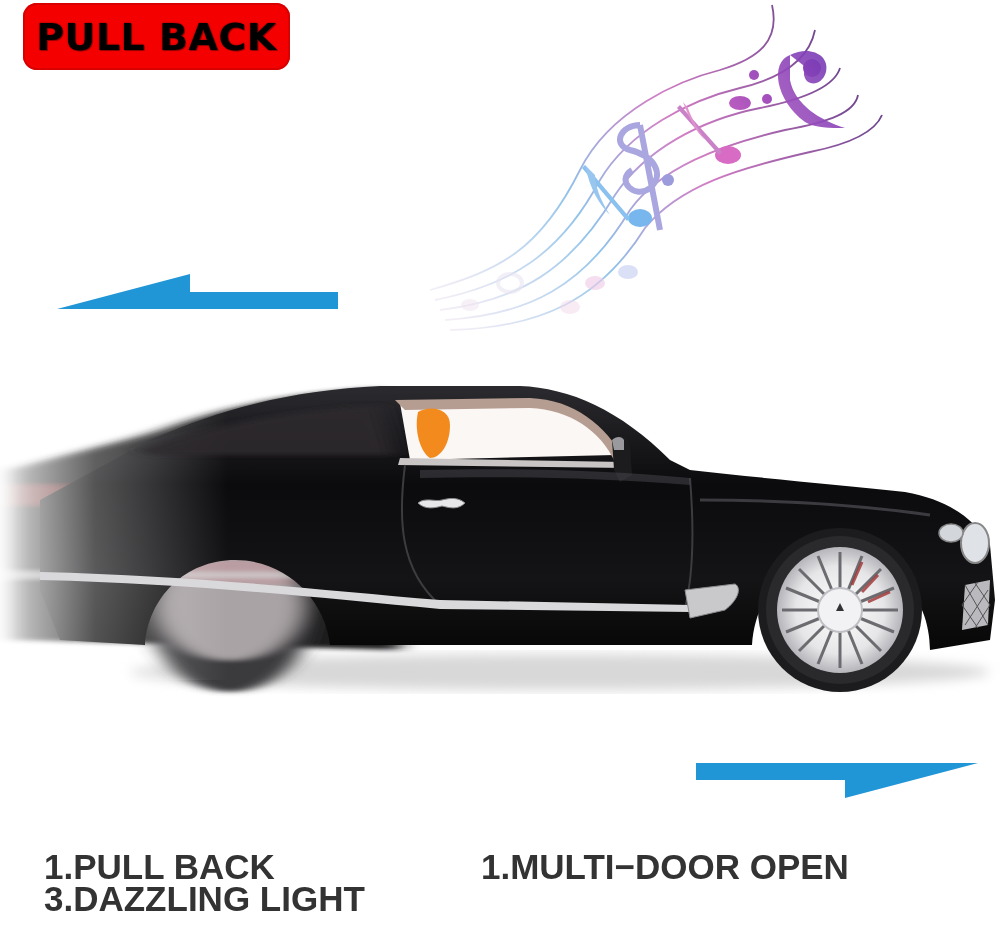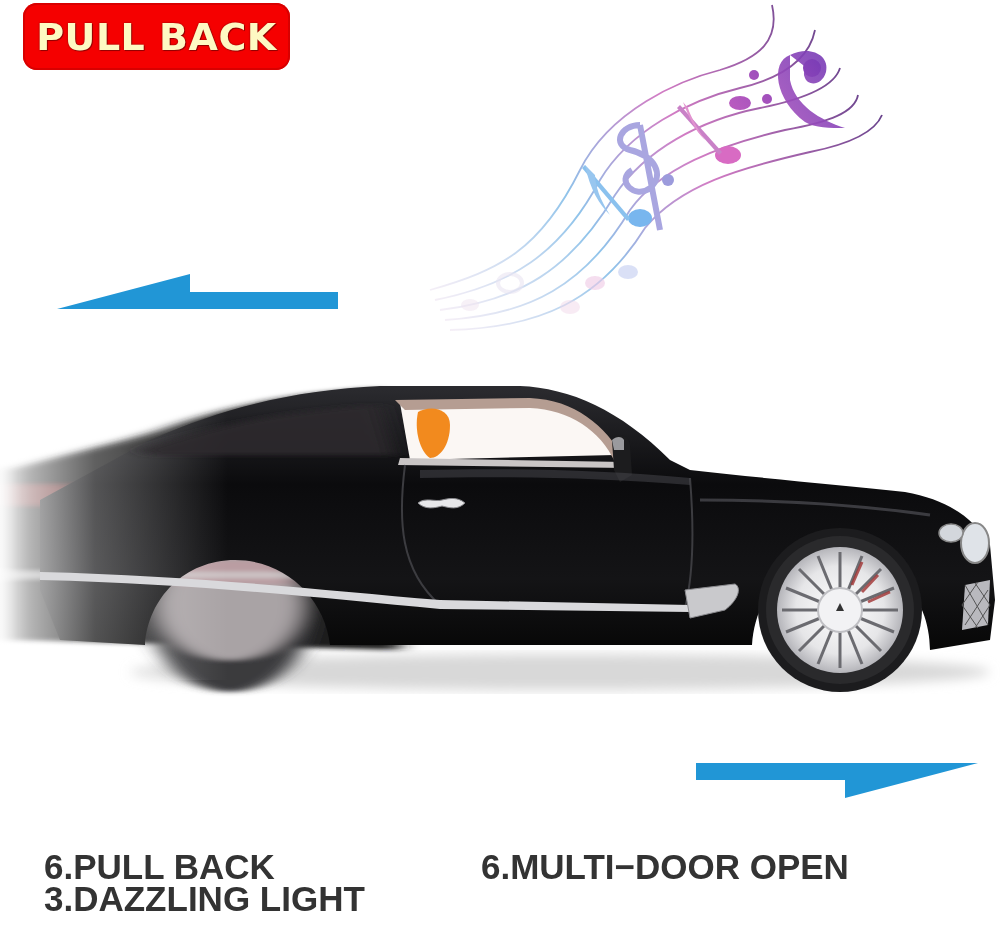--- a/index.html
+++ b/index.html
@@ -11,7 +11,7 @@
     display: flex; align-items: center; justify-content: center;
   }
   .badge-text {
-    color: #fef9c3; font-family: "DejaVu Sans", sans-serif; font-weight: bold;
+    color: #000000; font-family: "DejaVu Sans", sans-serif; font-weight: bold;
     font-size: 38px; letter-spacing: 0.5px;
     text-shadow: 0 0 2px #7a0000, 1px 1px 0 #a00000;
   }

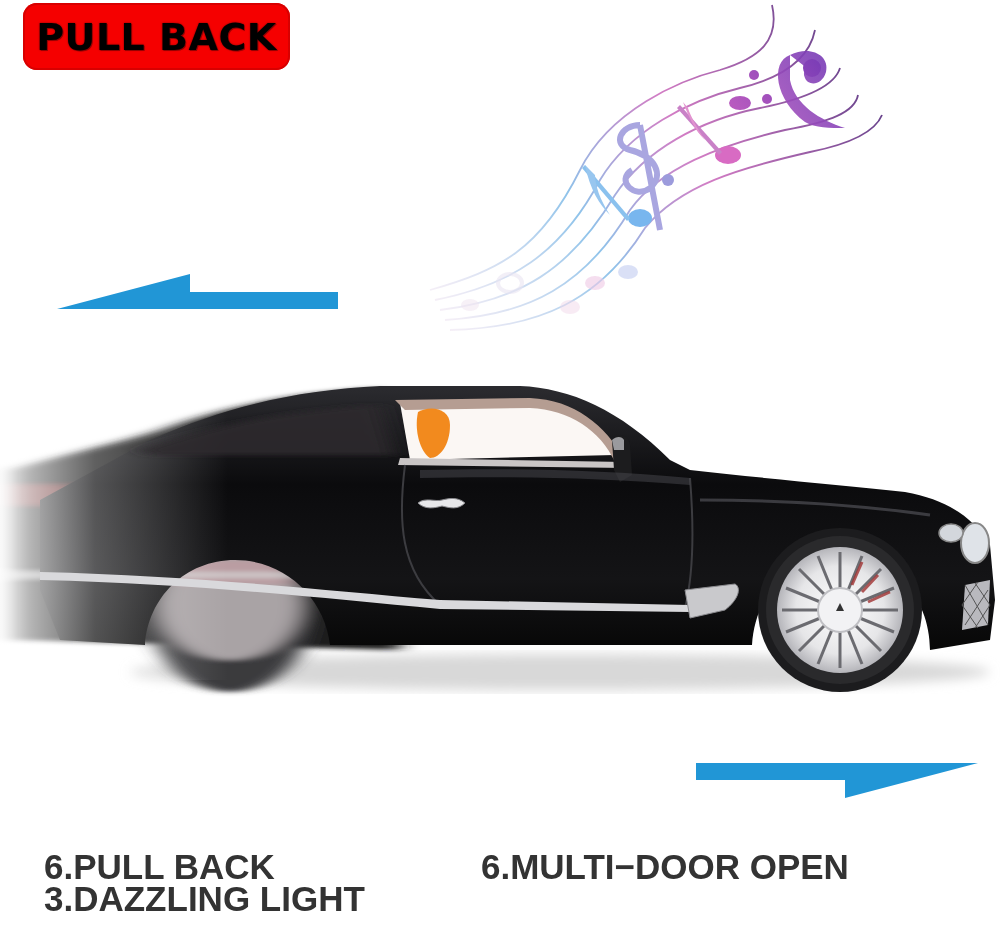--- a/index.html
+++ b/index.html
@@ -196,7 +196,7 @@
 </svg>
 
 <div class="features">
-  <span class="feat f1">6.PULL BACK</span>
+  <span class="feat f1">1.PULL BACK</span>
   <span class="feat f2">6.MULTI−DOOR OPEN</span>
   <span class="feat f3">3.DAZZLING LIGHT</span>
 </div>

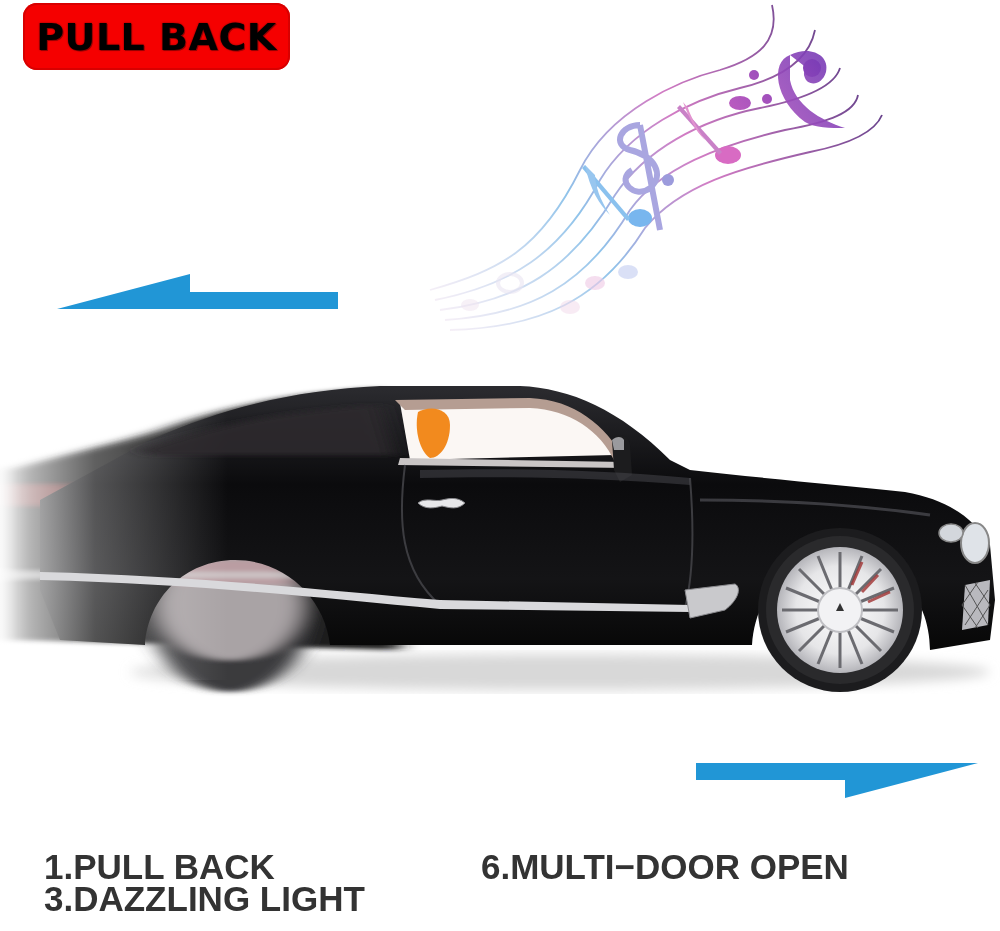--- a/index.html
+++ b/index.html
@@ -197,7 +197,7 @@
 
 <div class="features">
   <span class="feat f1">1.PULL BACK</span>
-  <span class="feat f2">6.MULTI−DOOR OPEN</span>
+  <span class="feat f2">1.MULTI−DOOR OPEN</span>
   <span class="feat f3">3.DAZZLING LIGHT</span>
 </div>
 

